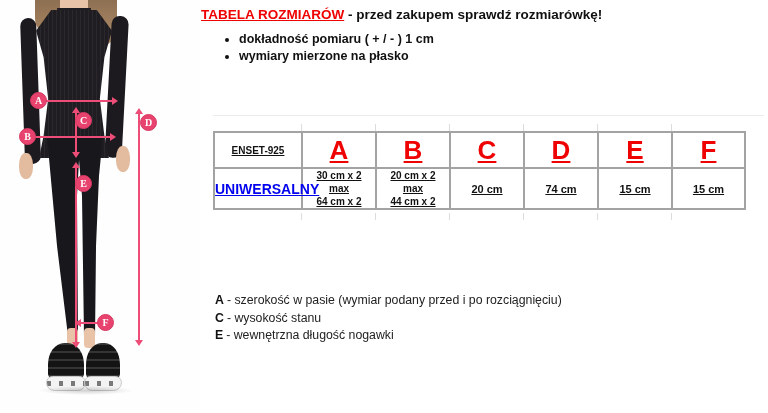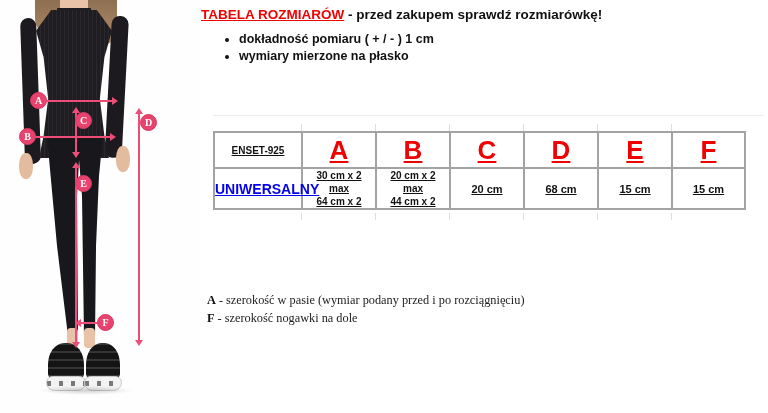--- a/index.html
+++ b/index.html
@@ -175,7 +175,7 @@
 max
 44 cm x 2</td>
         <td class="cell-val">20 cm</td>
-        <td class="cell-val">68 cm</td>
+        <td class="cell-val">74 cm</td>
         <td class="cell-val">15 cm</td>
         <td class="cell-val">15 cm</td>
       </tr>

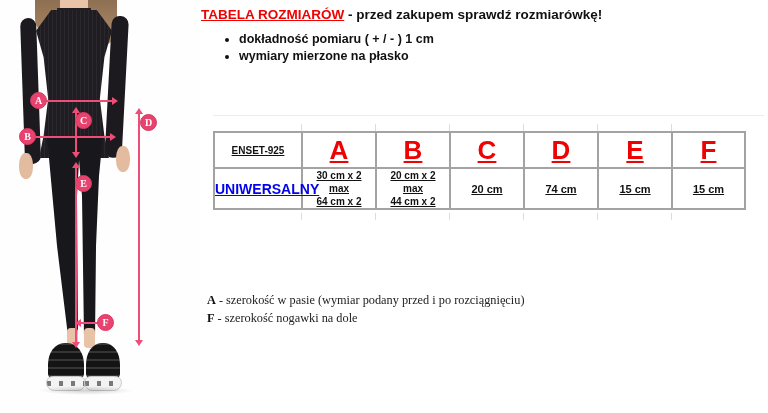--- a/index.html
+++ b/index.html
@@ -77,7 +77,7 @@
   td.cell-val.multi { font-size: 10px; white-space: pre-line; line-height: 1.3; }
 
   
-  .legend { position: absolute; left: 207px; top: 292px; color: #222; font-family: Liberation Serif, serif; }
+  .legend { position: absolute; left: 215px; top: 292px; color: #222; }
   .legend-item { font-size: 12.3px; line-height: 17.6px; }
   .legend-item b { color: #111; margin-right: 3px; }
 </style>

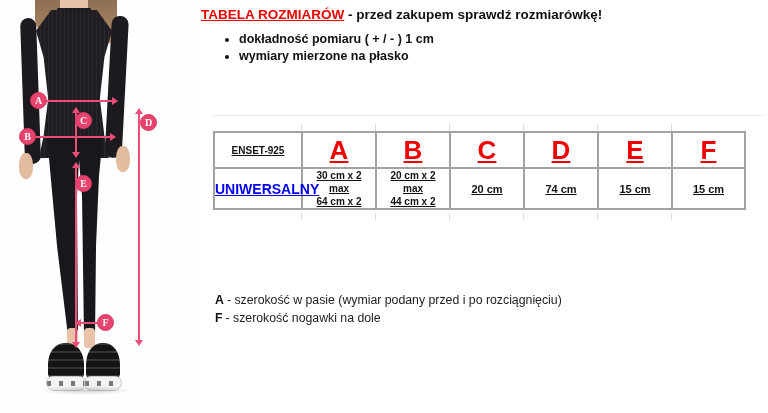--- a/index.html
+++ b/index.html
@@ -184,6 +184,7 @@
 
   <div class="legend">
     <div class="legend-item"><b>A</b><span>- szerokość w pasie (wymiar podany przed i po rozciągnięciu)</span></div>
+    <div class="legend-item"><b>C</b><span>- wysokość stanu</span></div>
     <div class="legend-item"><b>F</b><span>- szerokość nogawki na dole</span></div>
   </div>
 

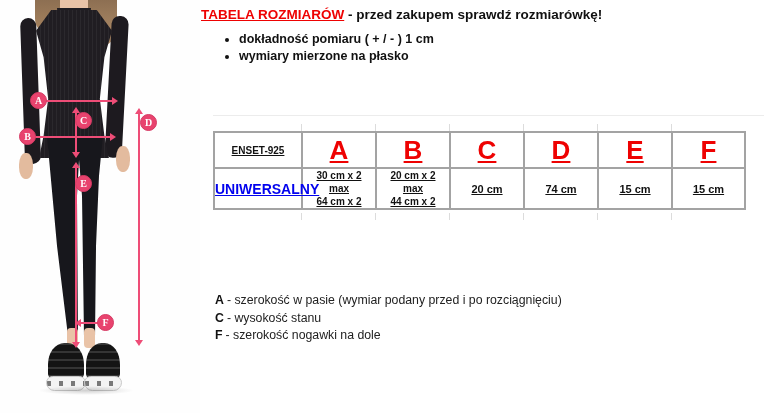--- a/index.html
+++ b/index.html
@@ -185,6 +185,7 @@
   <div class="legend">
     <div class="legend-item"><b>A</b><span>- szerokość w pasie (wymiar podany przed i po rozciągnięciu)</span></div>
     <div class="legend-item"><b>C</b><span>- wysokość stanu</span></div>
+    <div class="legend-item"><b>E</b><span>- wewnętrzna długość nogawki</span></div>
     <div class="legend-item"><b>F</b><span>- szerokość nogawki na dole</span></div>
   </div>
 

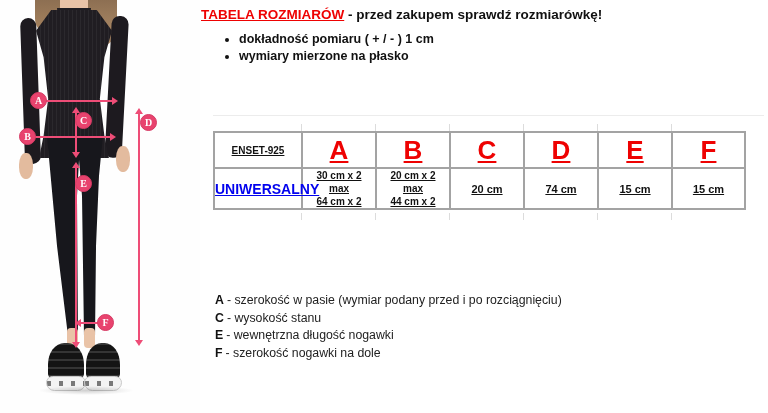--- a/index.html
+++ b/index.html
@@ -186,7 +186,6 @@
     <div class="legend-item"><b>A</b><span>- szerokość w pasie (wymiar podany przed i po rozciągnięciu)</span></div>
     <div class="legend-item"><b>C</b><span>- wysokość stanu</span></div>
     <div class="legend-item"><b>E</b><span>- wewnętrzna długość nogawki</span></div>
-    <div class="legend-item"><b>F</b><span>- szerokość nogawki na dole</span></div>
   </div>
 
 </div>

